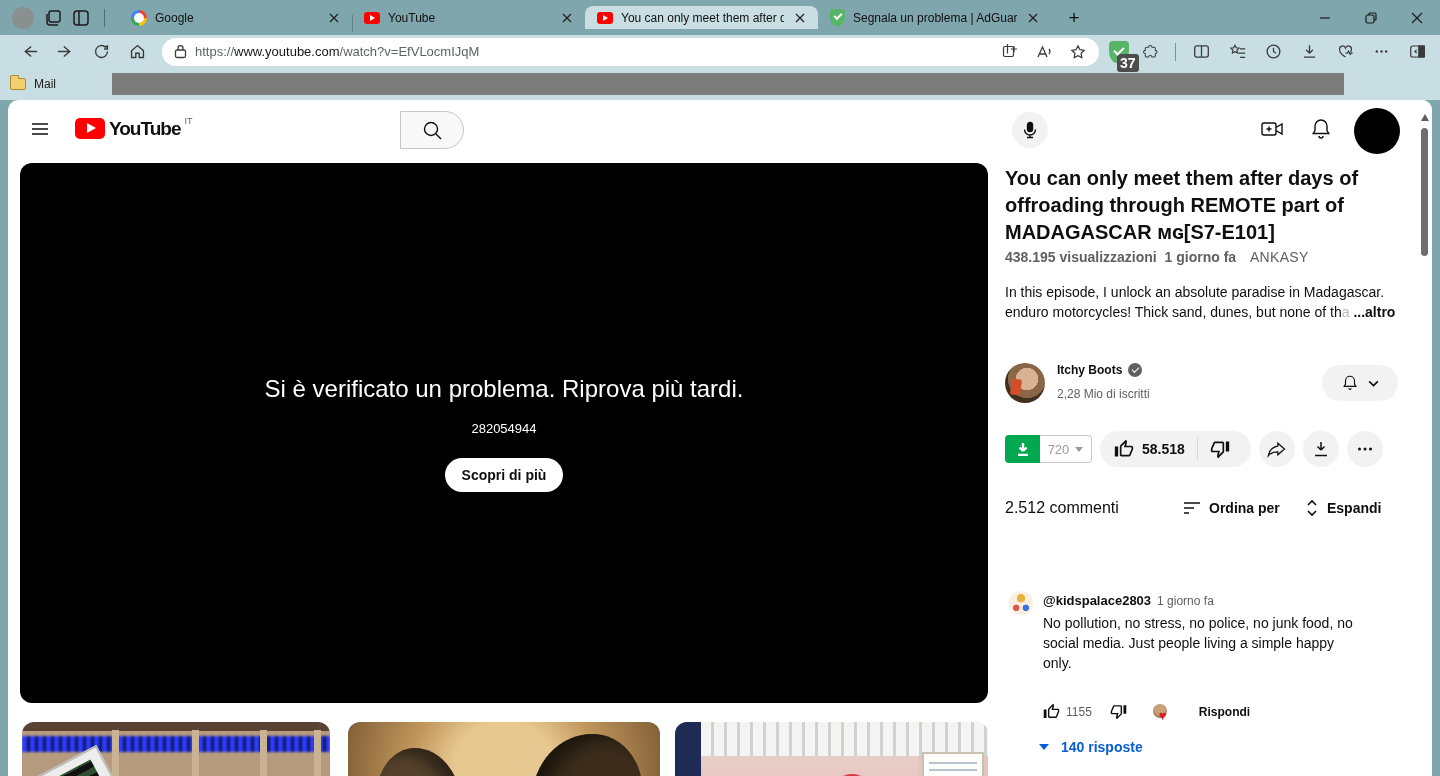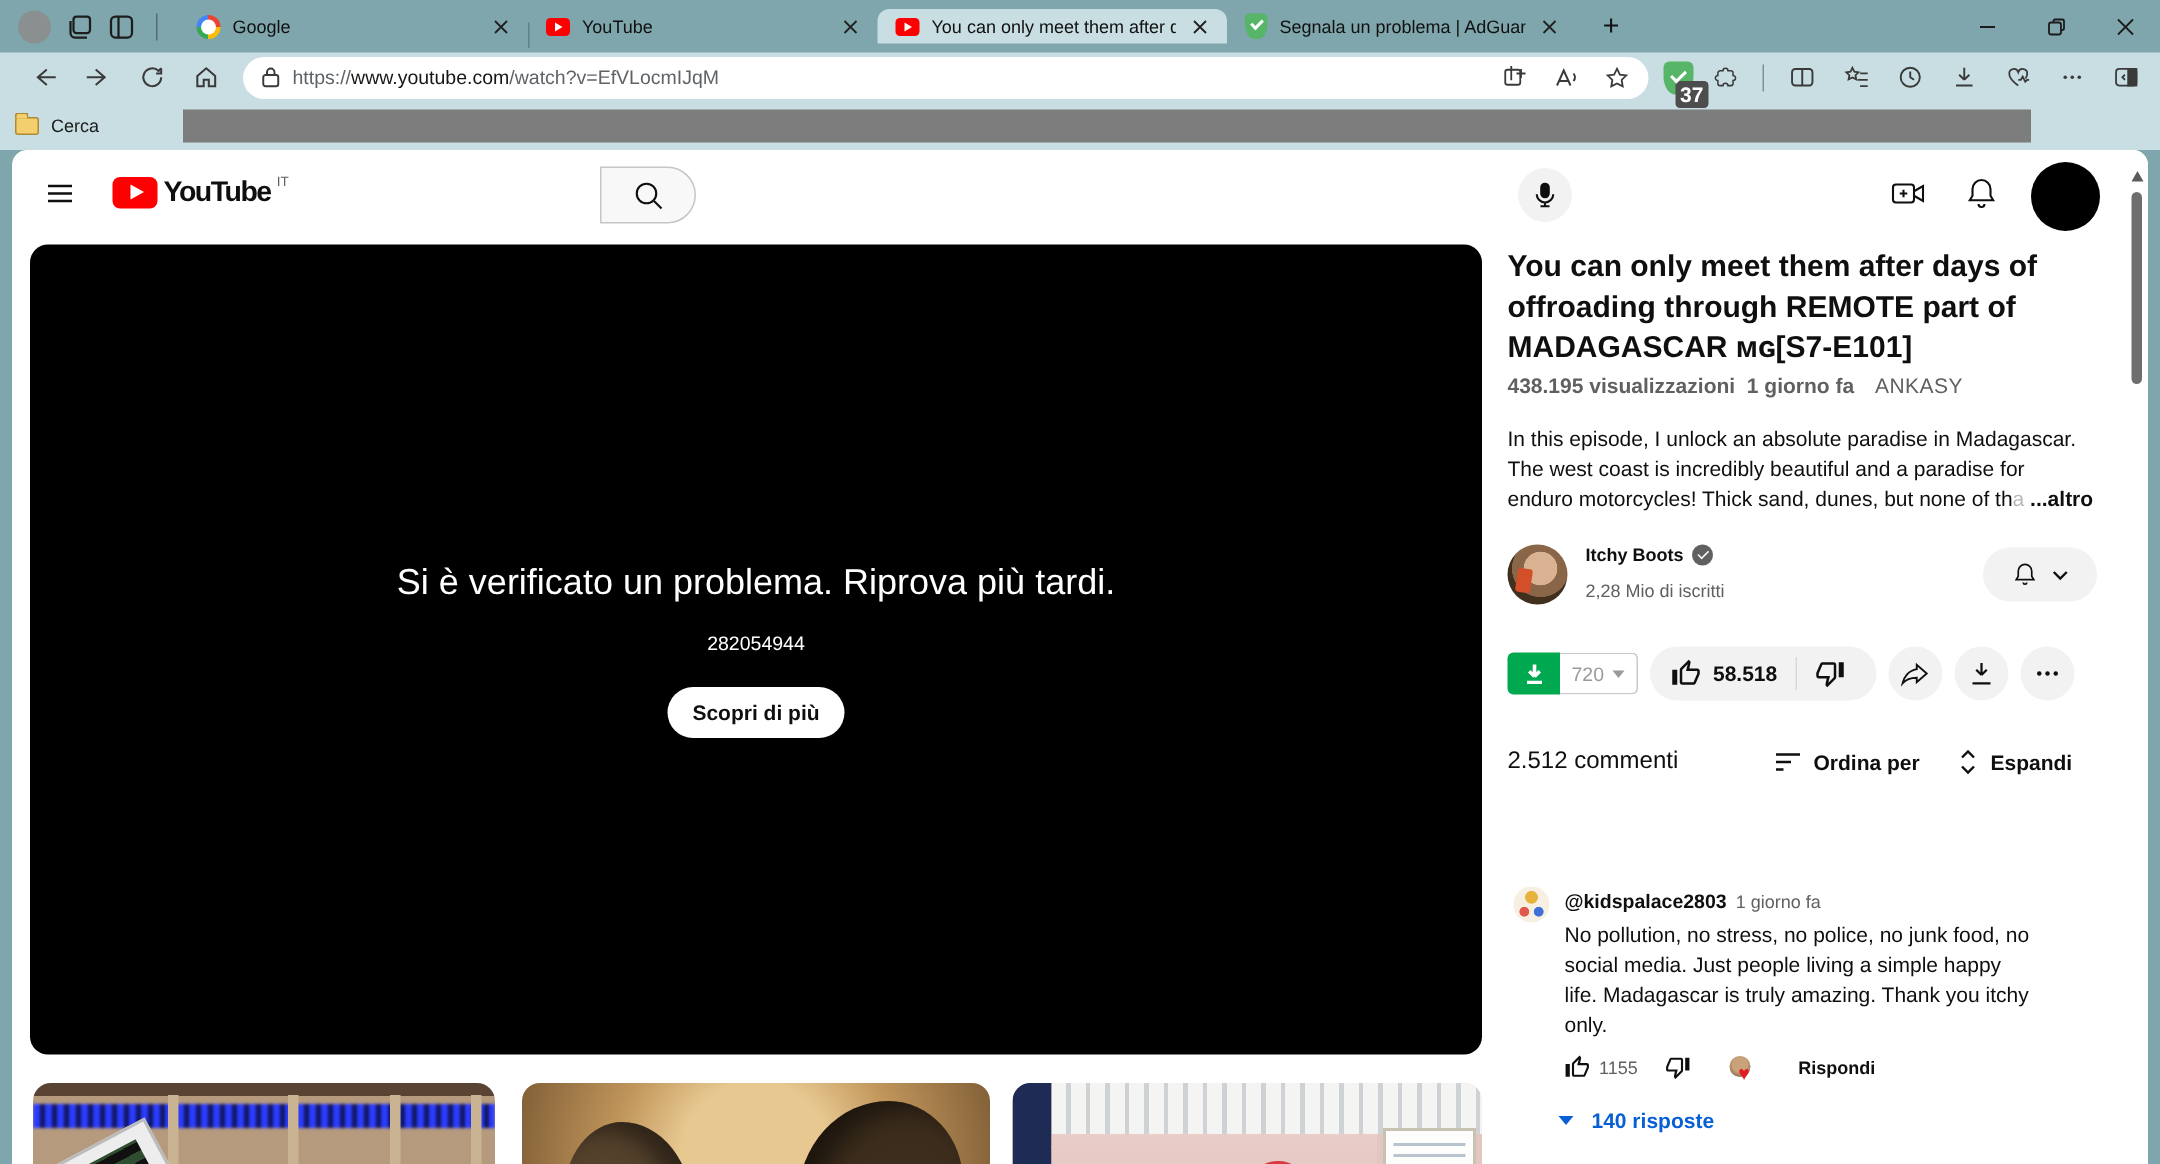--- a/index.html
+++ b/index.html
@@ -337,7 +337,7 @@
 
   <div class="favbar">
     <span class="folder"></span>
-    <span class="fav-label">Cerca</span>
+    <span class="fav-label">Mail</span>
     <span class="redacted"></span>
   </div>
 

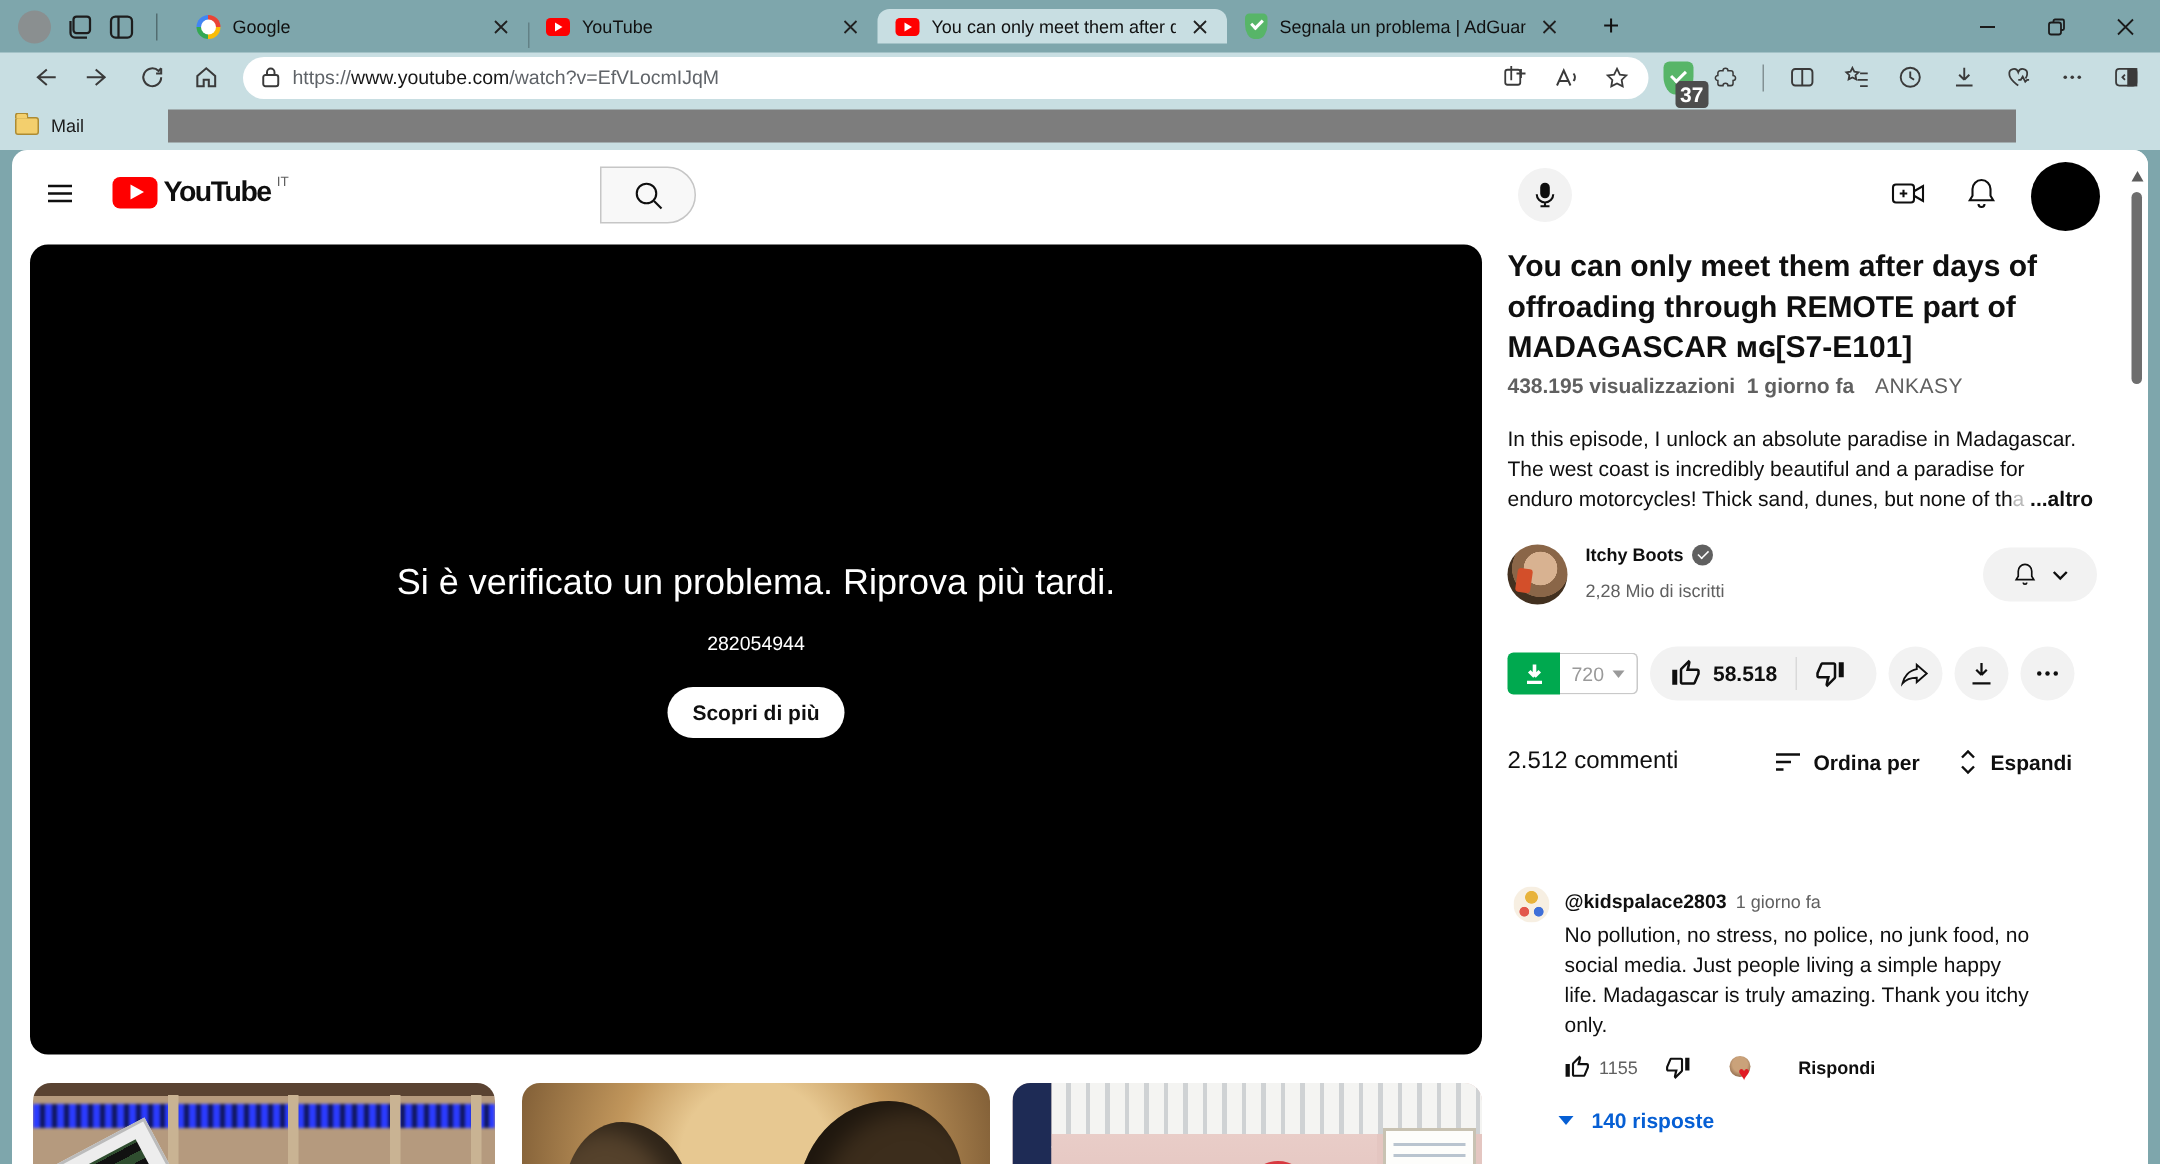--- a/index.html
+++ b/index.html
@@ -417,7 +417,6 @@
       </div>
       <div class="v-desc">
         <div>In this episode, I unlock an absolute paradise in Madagascar.</div>
-        <div>The west coast is incredibly beautiful and a paradise for</div>
         <div><span>enduro motorcycles! Thick sand, dunes, but none of th</span><span class="fade">a</span> <span class="more">...altro</span></div>
       </div>
 

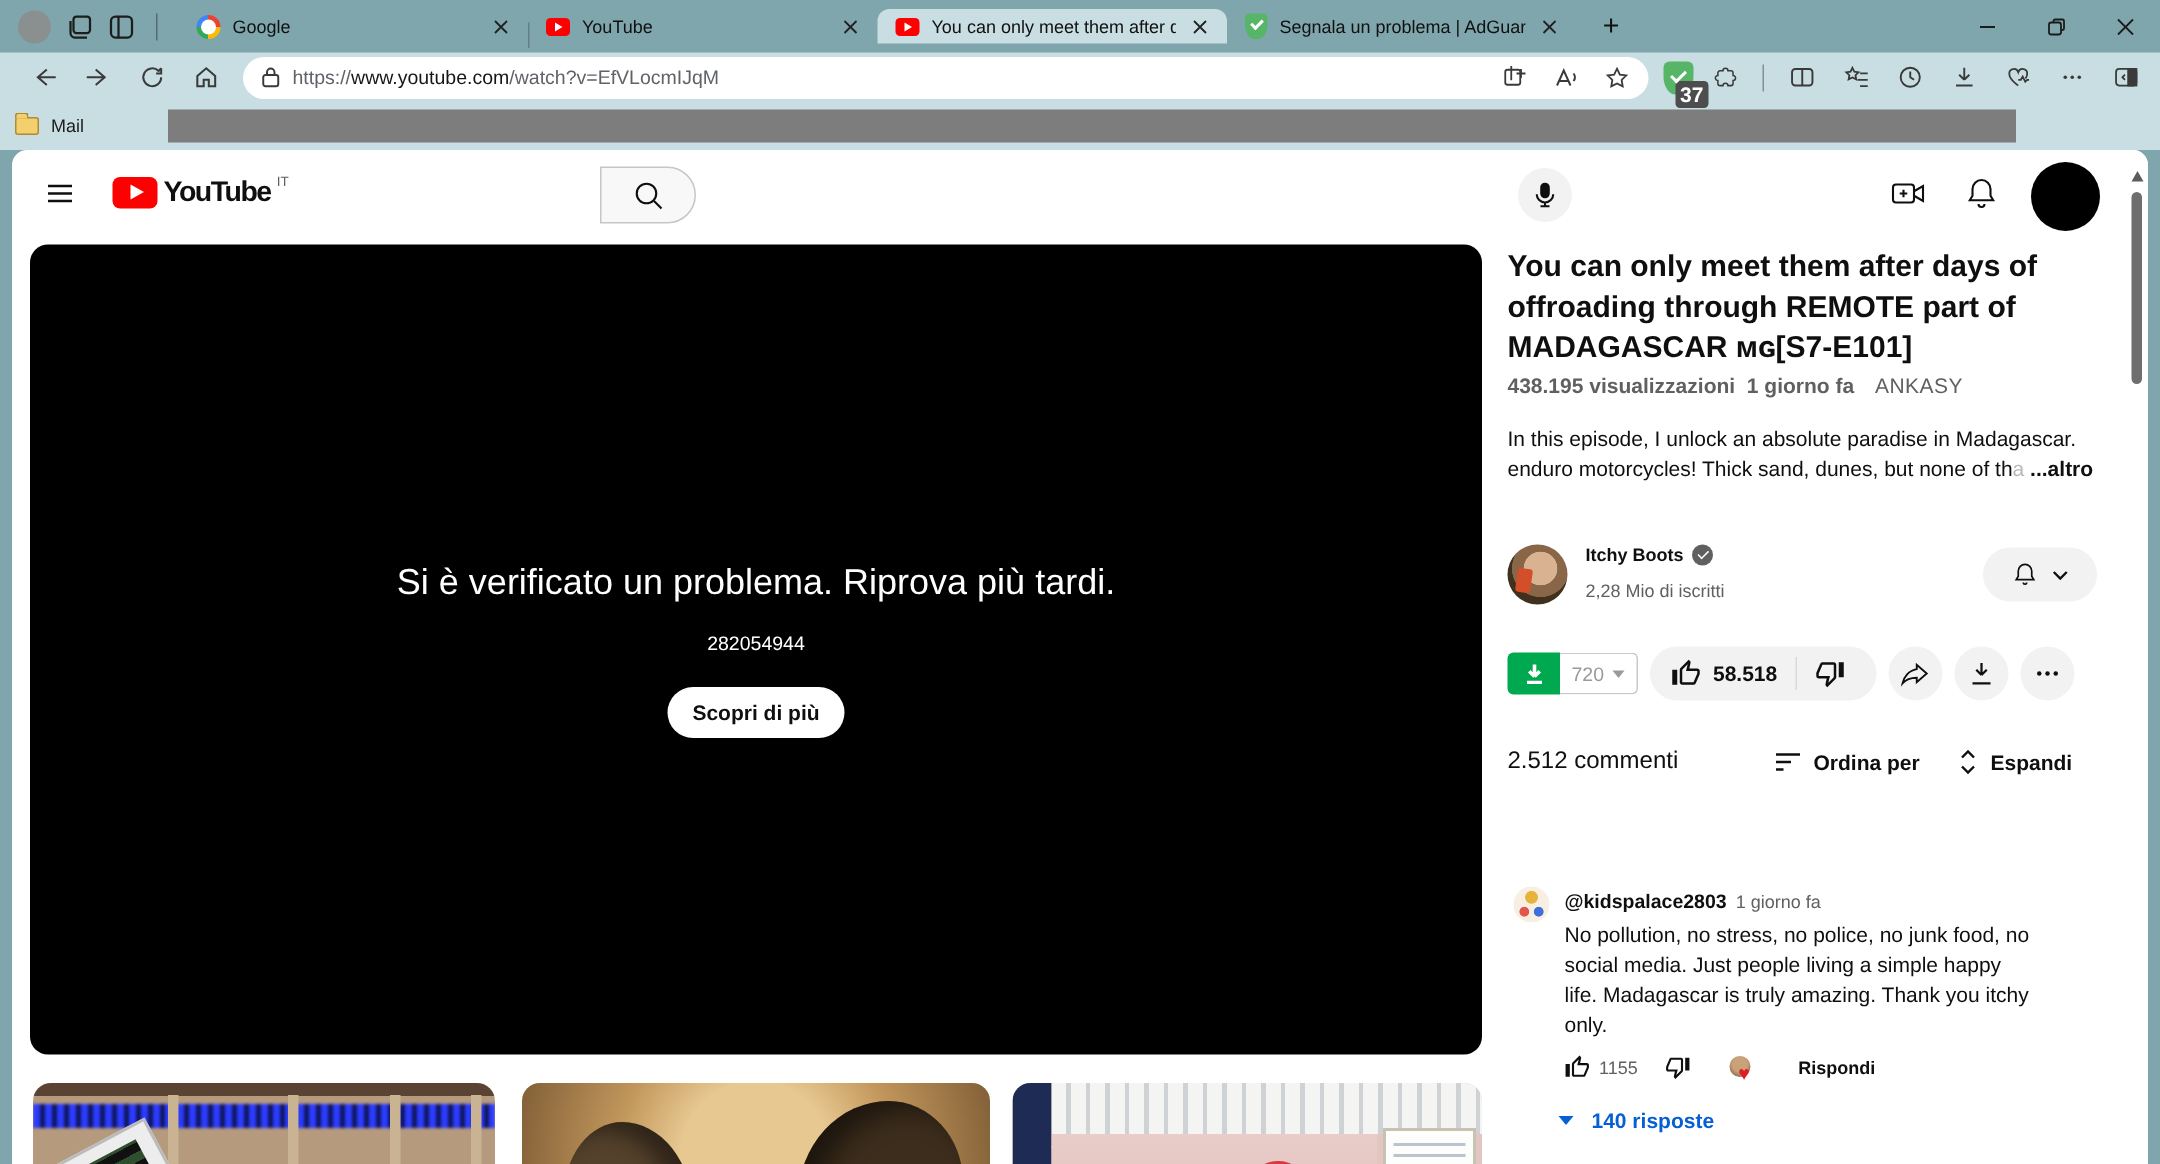--- a/index.html
+++ b/index.html
@@ -506,7 +506,6 @@
         <div class="cmt-body">
           <div>No pollution, no stress, no police, no junk food, no</div>
           <div>social media. Just people living a simple happy</div>
-          <div>life. Madagascar is truly amazing. Thank you itchy</div>
           <div>only.</div>
         </div>
         <div class="cmt-foot">

